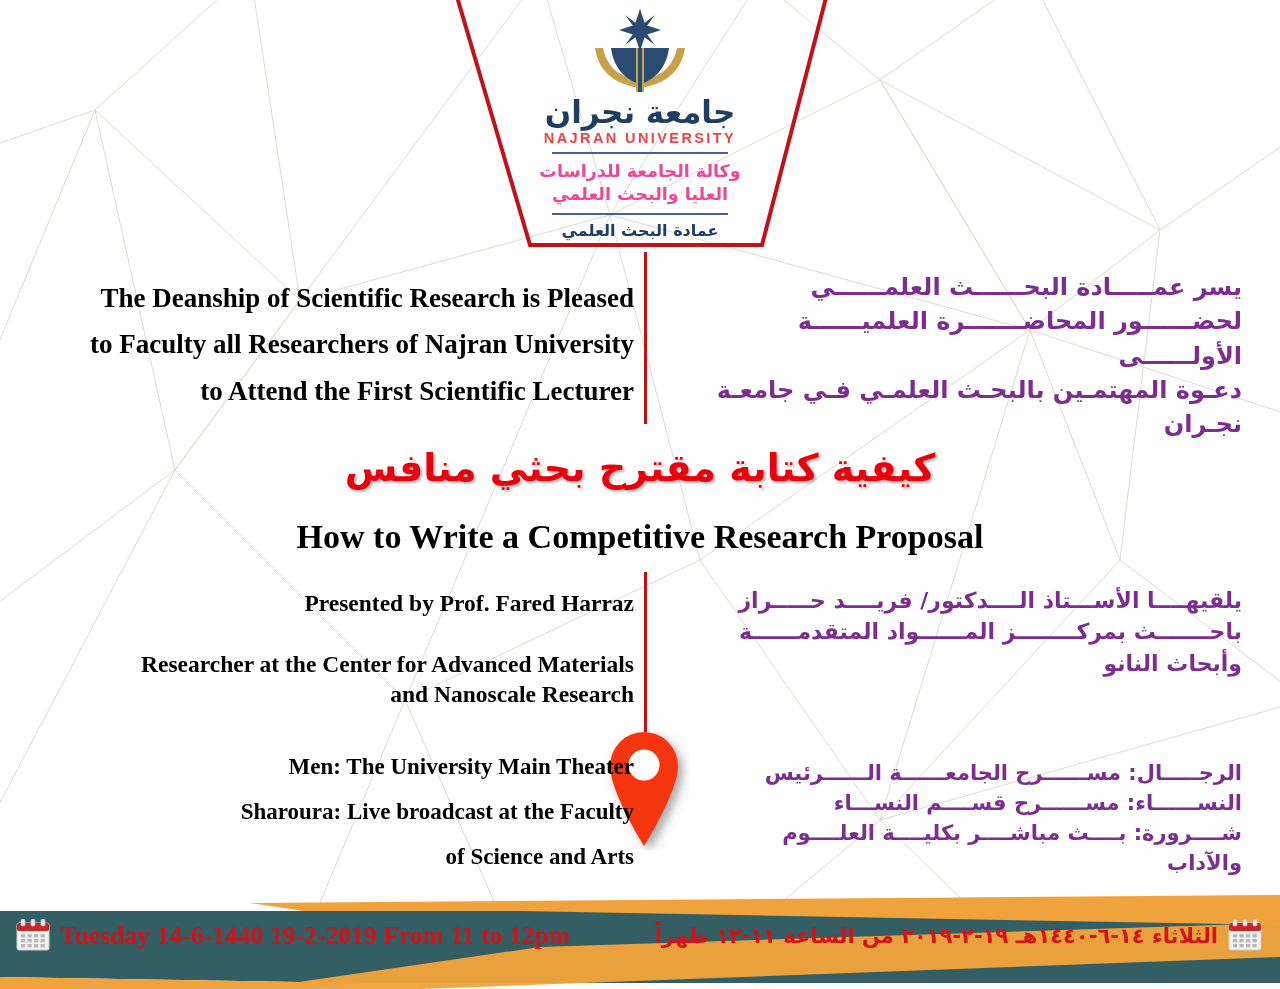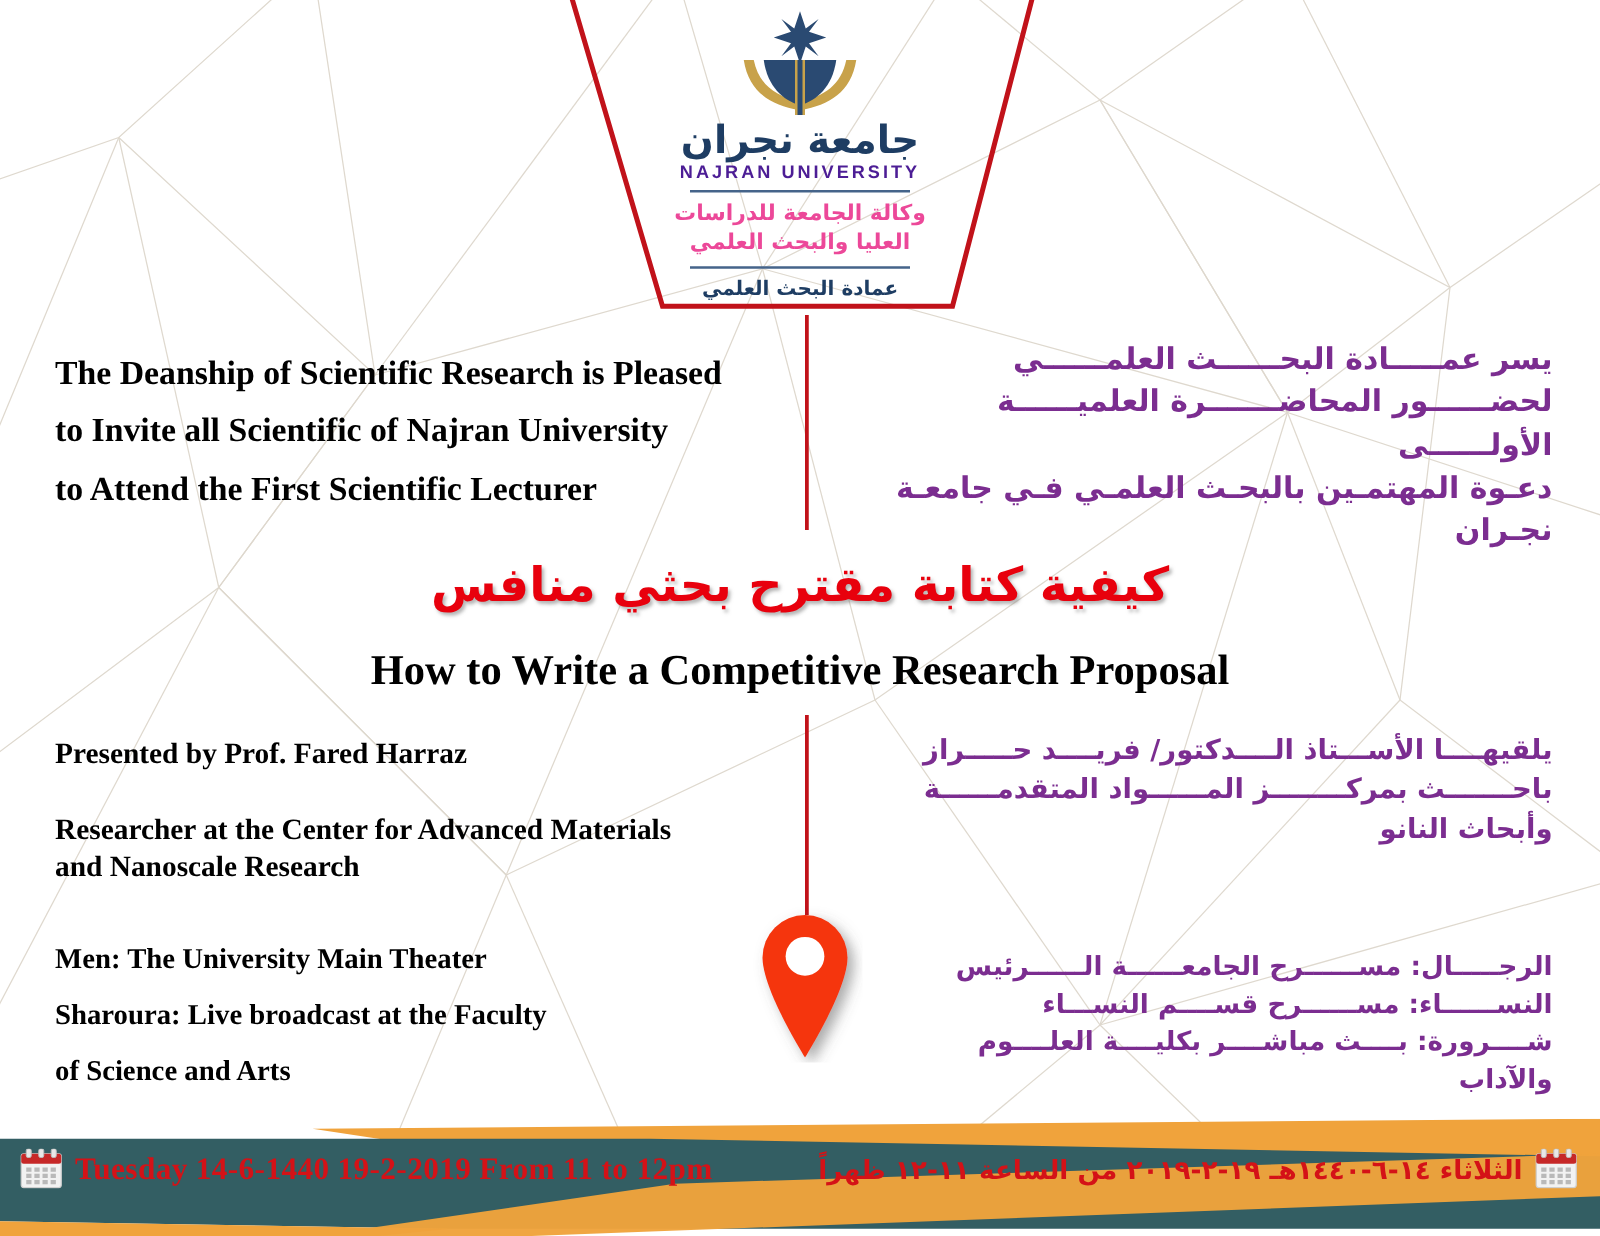--- a/index.html
+++ b/index.html
@@ -55,7 +55,7 @@
   }
   .logo-en-name{
     font-family:"Liberation Sans", sans-serif;
-    color:#4c1d95;
+    color:#ef4444;
     font-size:14.5px;
     font-weight:bold;
     letter-spacing:2.4px;

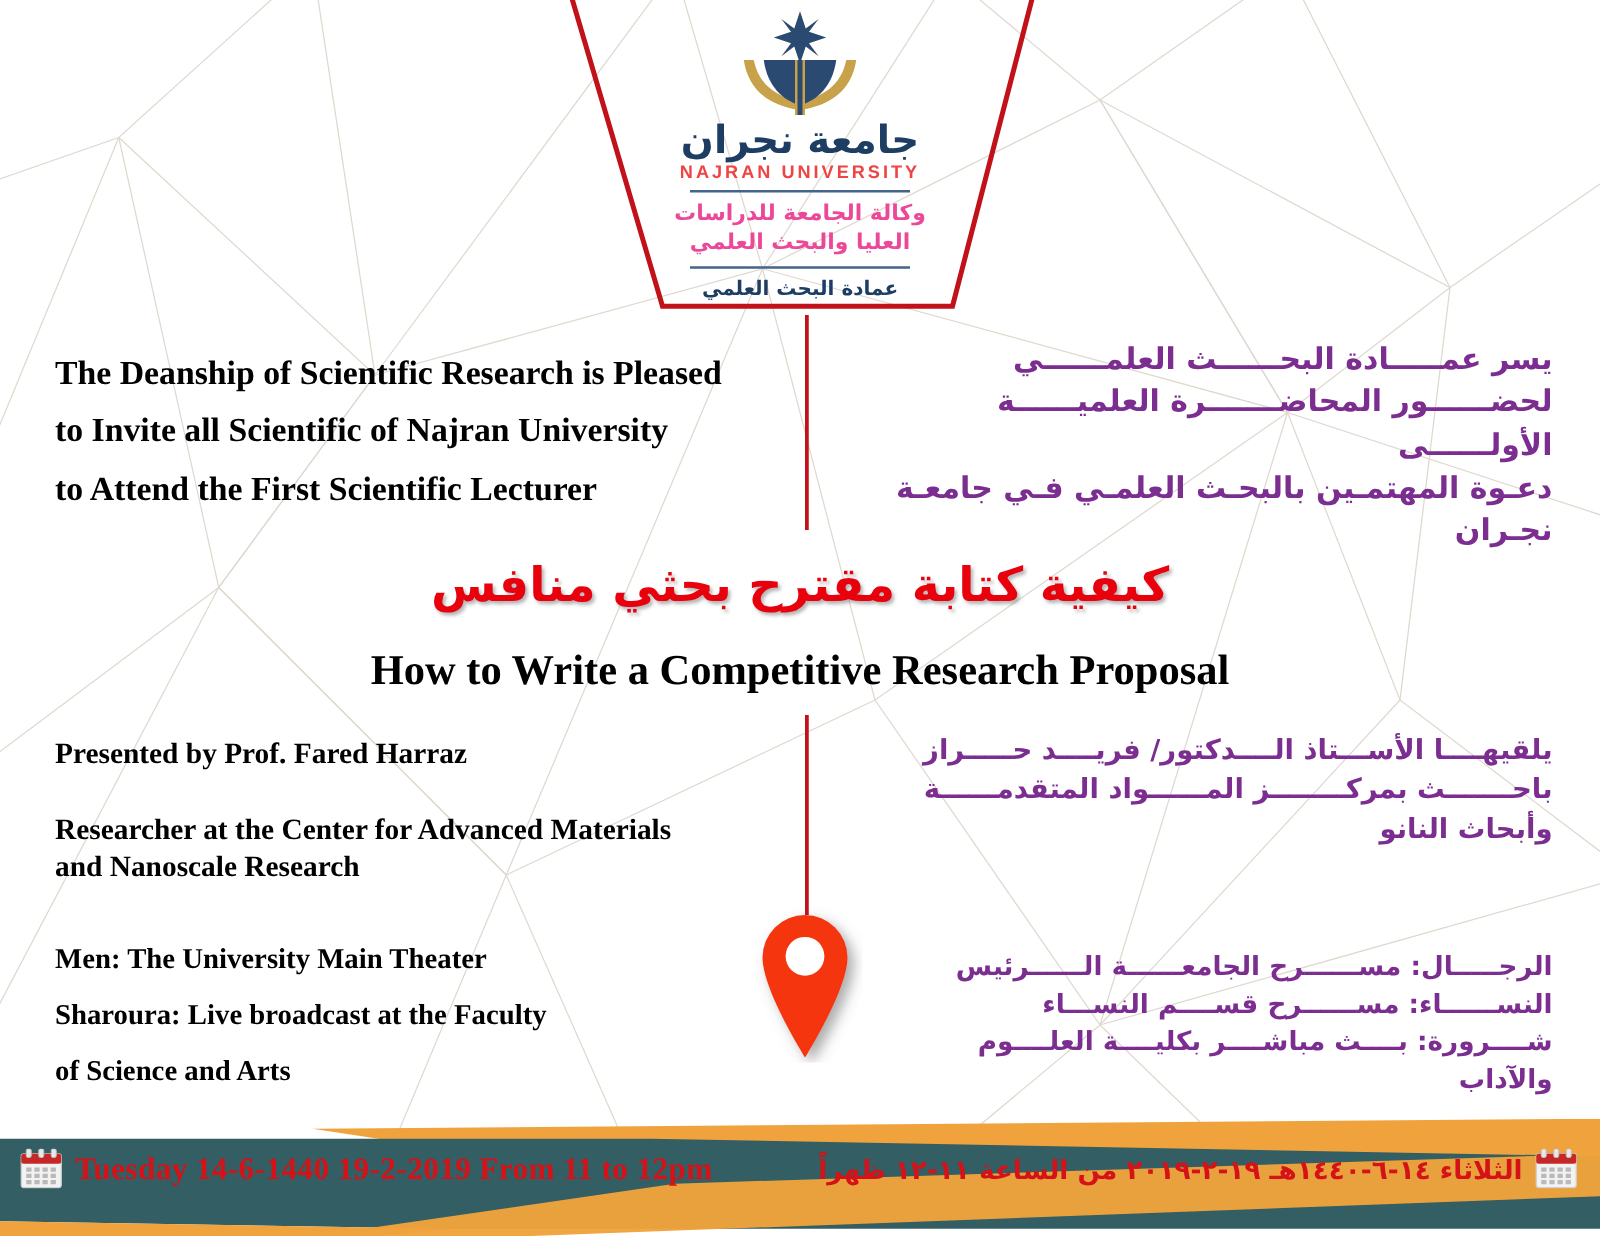--- a/index.html
+++ b/index.html
@@ -109,7 +109,7 @@
     font-family:"Liberation Serif", serif;
     font-weight:bold;
     direction:ltr;
-    text-align:left;
+    text-align:right;
   }
   .ar-block{
     position:absolute;

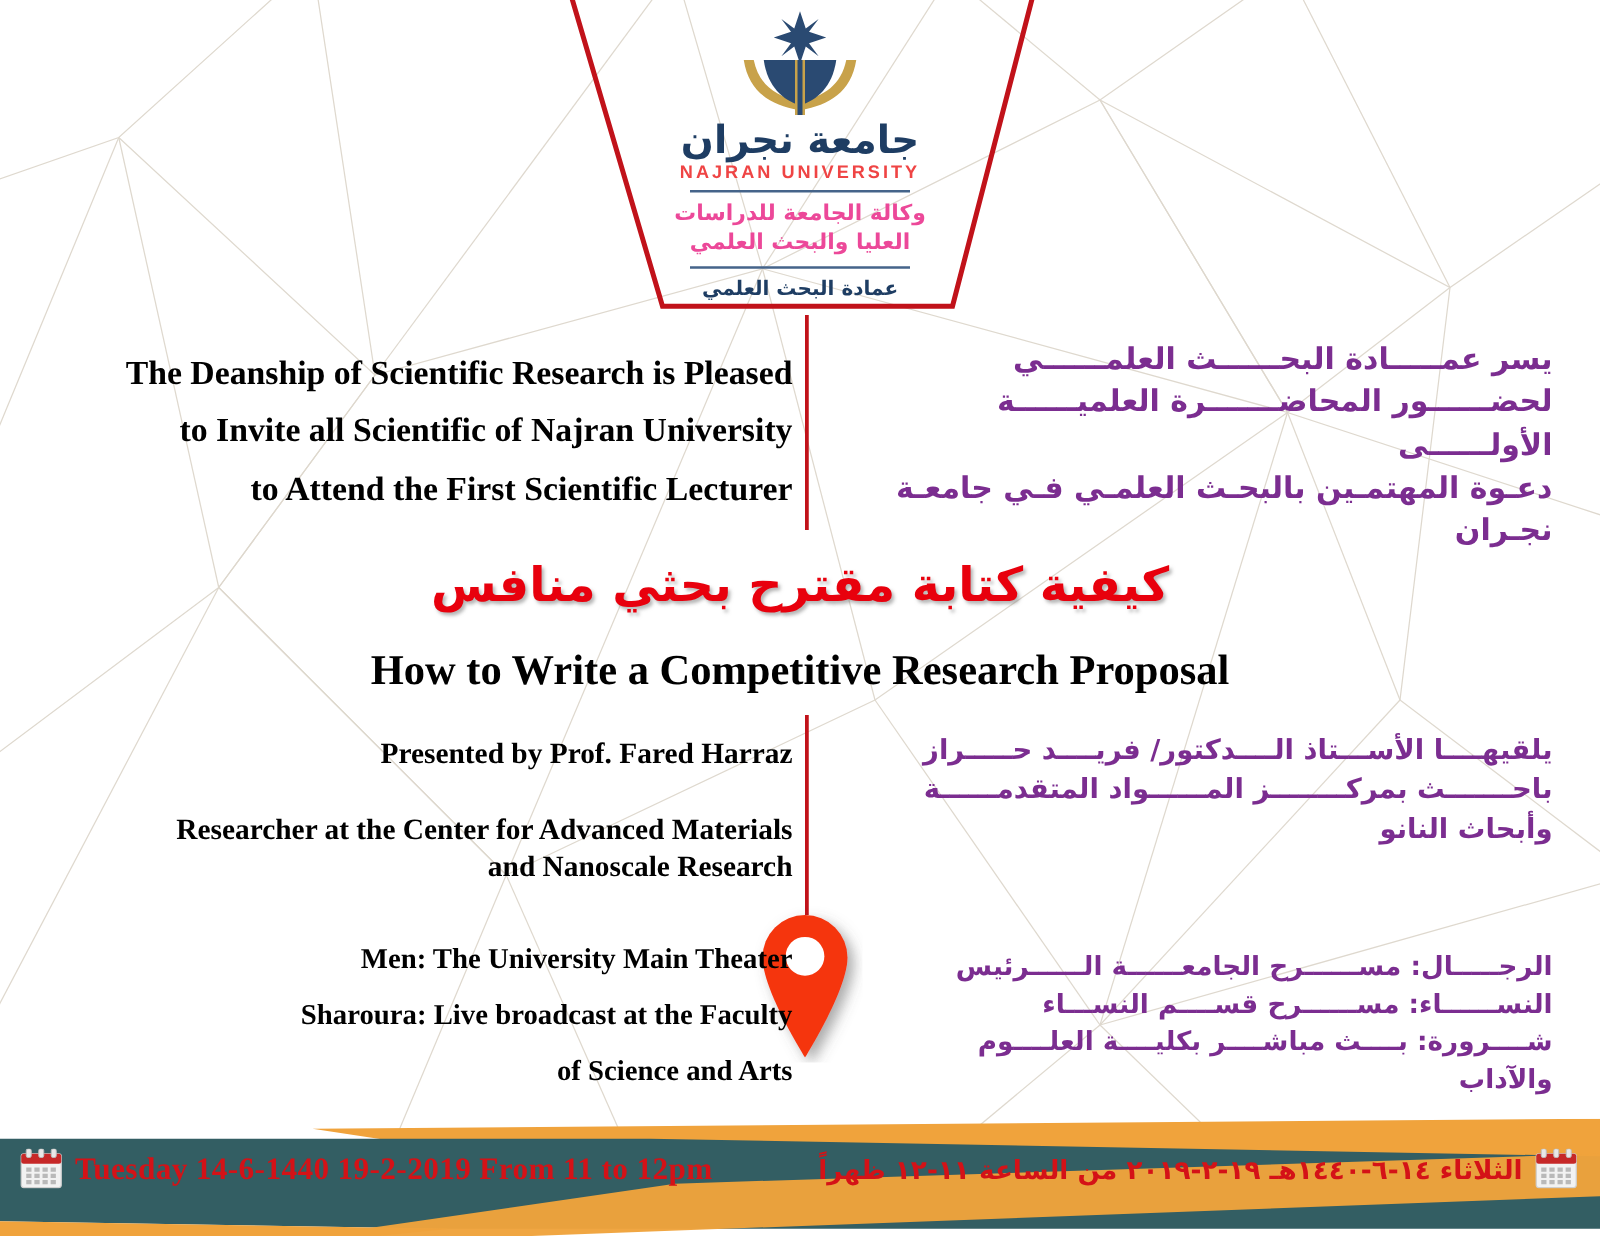--- a/index.html
+++ b/index.html
@@ -261,7 +261,7 @@
 
   <div class="en-block" id="invite-en">
     <div>The Deanship of Scientific Research is Pleased</div>
-    <div>to Invite all Scientific of Najran University</div>
+    <div>to Faculty all Researchers of Najran University</div>
     <div>to Attend the First Scientific Lecturer</div>
   </div>
 

